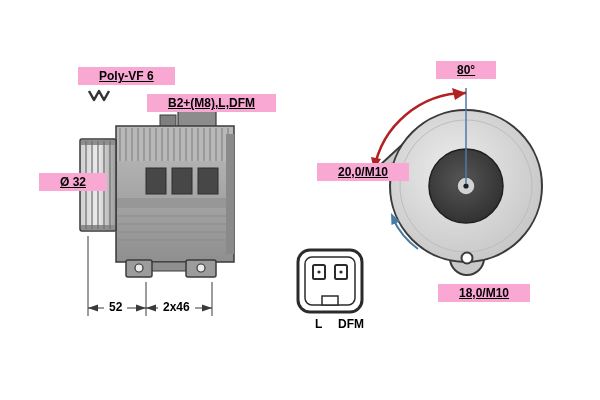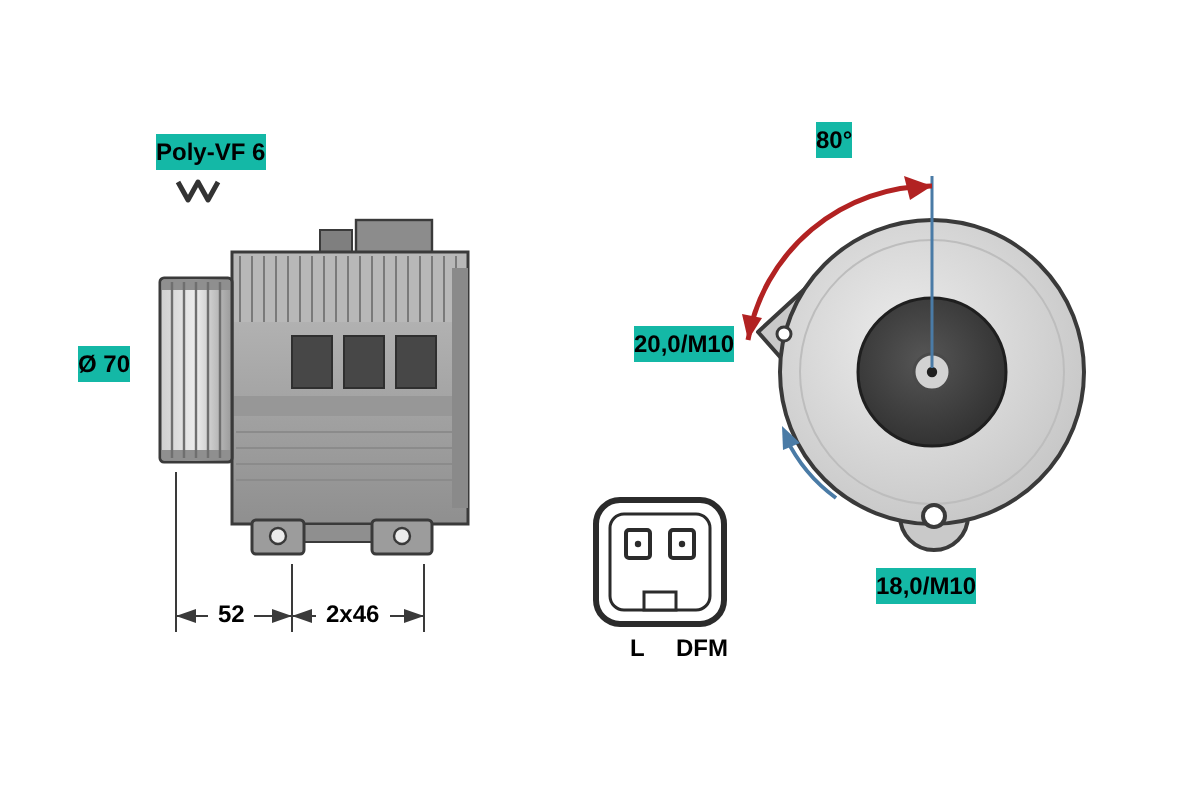--- a/index.html
+++ b/index.html
@@ -12,7 +12,7 @@
     position:absolute;font:bold 12px "Liberation Sans",sans-serif;color:#000;
     white-space:nowrap;line-height:14px;
   }
-  .lbl.blue{background:#14b8a6;padding:2px 0;}
+  .lbl.blue{background:#f9a8d4;padding:2px 21px;text-decoration:underline;}
   .lbl.dim{background:#ffffff;padding:1px 5px;text-align:left;}
   .lbl.pin{background:transparent;padding:1px 2px;}
 </style>

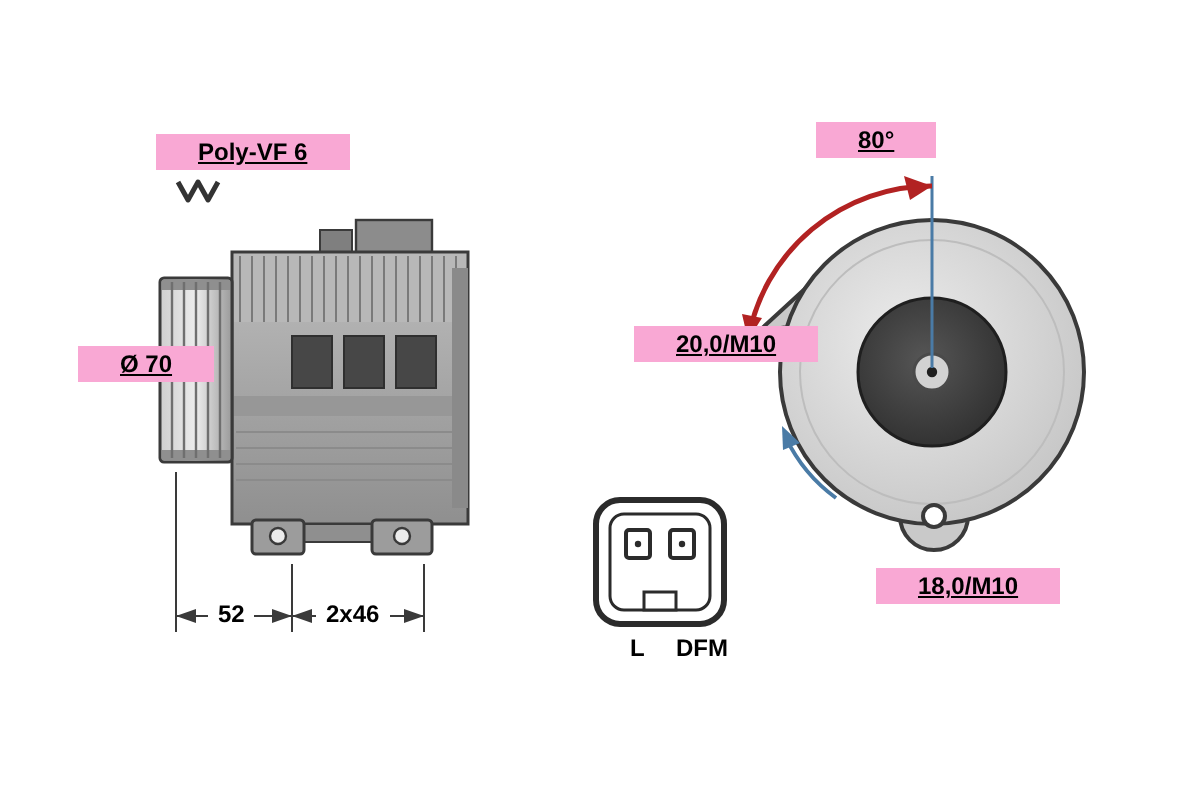--- a/index.html
+++ b/index.html
@@ -118,7 +118,7 @@
   <div class="lbl dim" style="left:104px;top:299px">52</div>
   <div class="lbl dim" style="left:158px;top:299px">2x46</div>
 
-  <div class="lbl blue" style="left:408px;top:61px">80°</div>
+  <div class="lbl blue" style="left:436px;top:61px">80°</div>
   <div class="lbl blue" style="left:317px;top:163px">20,0/M10</div>
   <div class="lbl blue" style="left:438px;top:284px">18,0/M10</div>
 

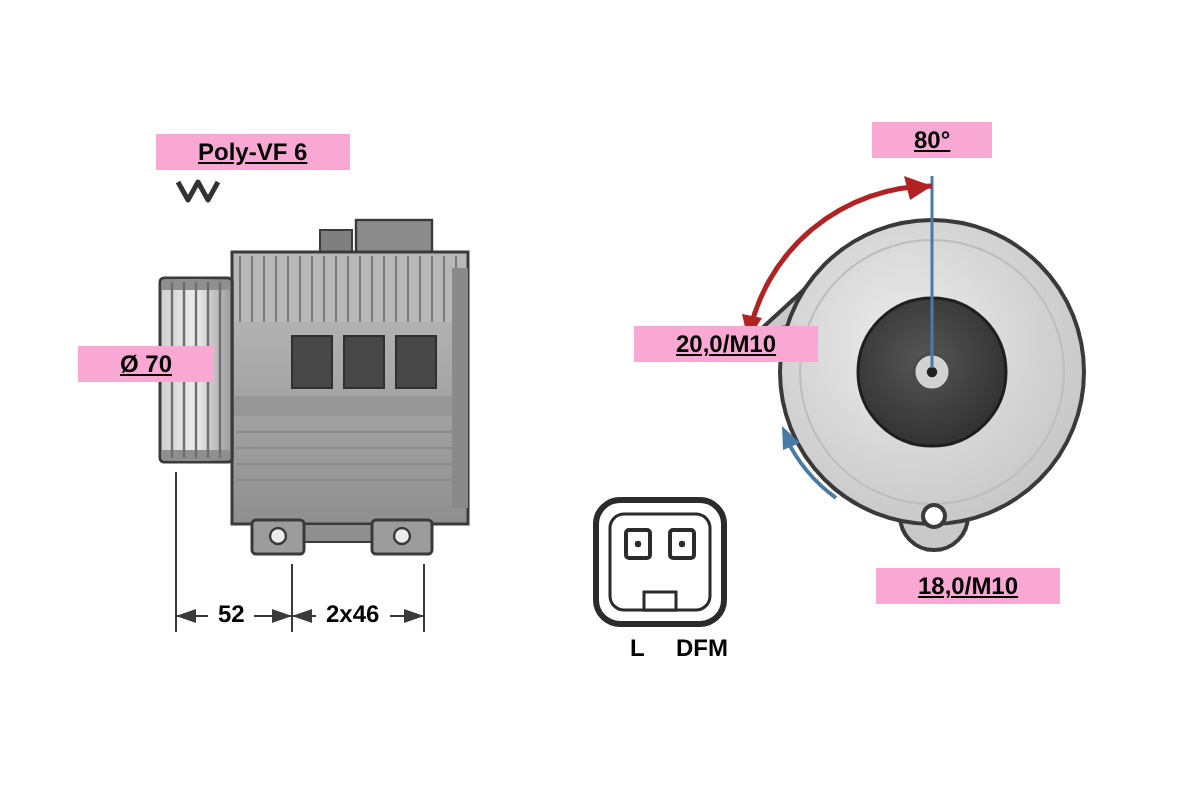--- a/index.html
+++ b/index.html
@@ -113,6 +113,7 @@
   </svg>
 
   <div class="lbl blue" style="left:78px;top:67px">Poly-VF 6</div>
+  <div class="lbl blue" style="left:147px;top:94px">B2+(M8),L,DFM</div>
   <div class="lbl blue" style="left:39px;top:173px">Ø 70</div>
 
   <div class="lbl dim" style="left:104px;top:299px">52</div>

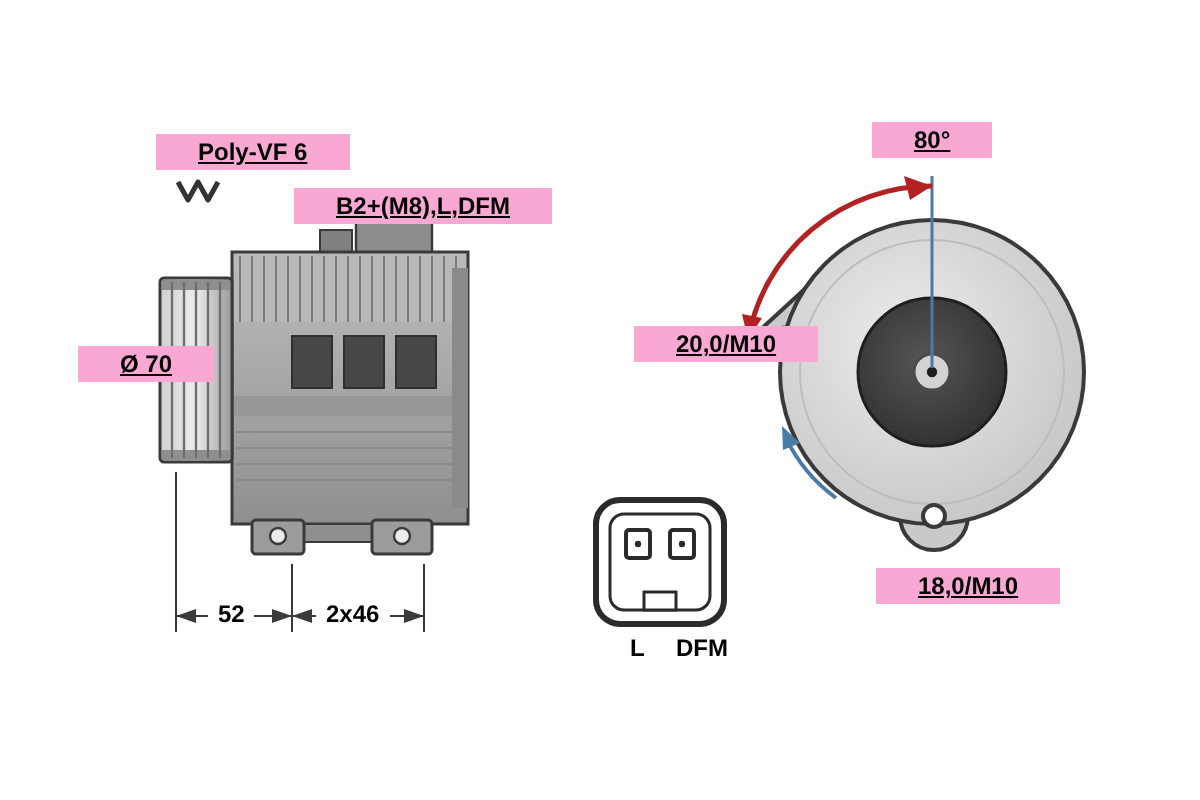--- a/index.html
+++ b/index.html
@@ -114,7 +114,7 @@
 
   <div class="lbl blue" style="left:78px;top:67px">Poly-VF 6</div>
   <div class="lbl blue" style="left:147px;top:94px">B2+(M8),L,DFM</div>
-  <div class="lbl blue" style="left:39px;top:173px">Ø 70</div>
+  <div class="lbl blue" style="left:39px;top:173px">Ø 32</div>
 
   <div class="lbl dim" style="left:104px;top:299px">52</div>
   <div class="lbl dim" style="left:158px;top:299px">2x46</div>

